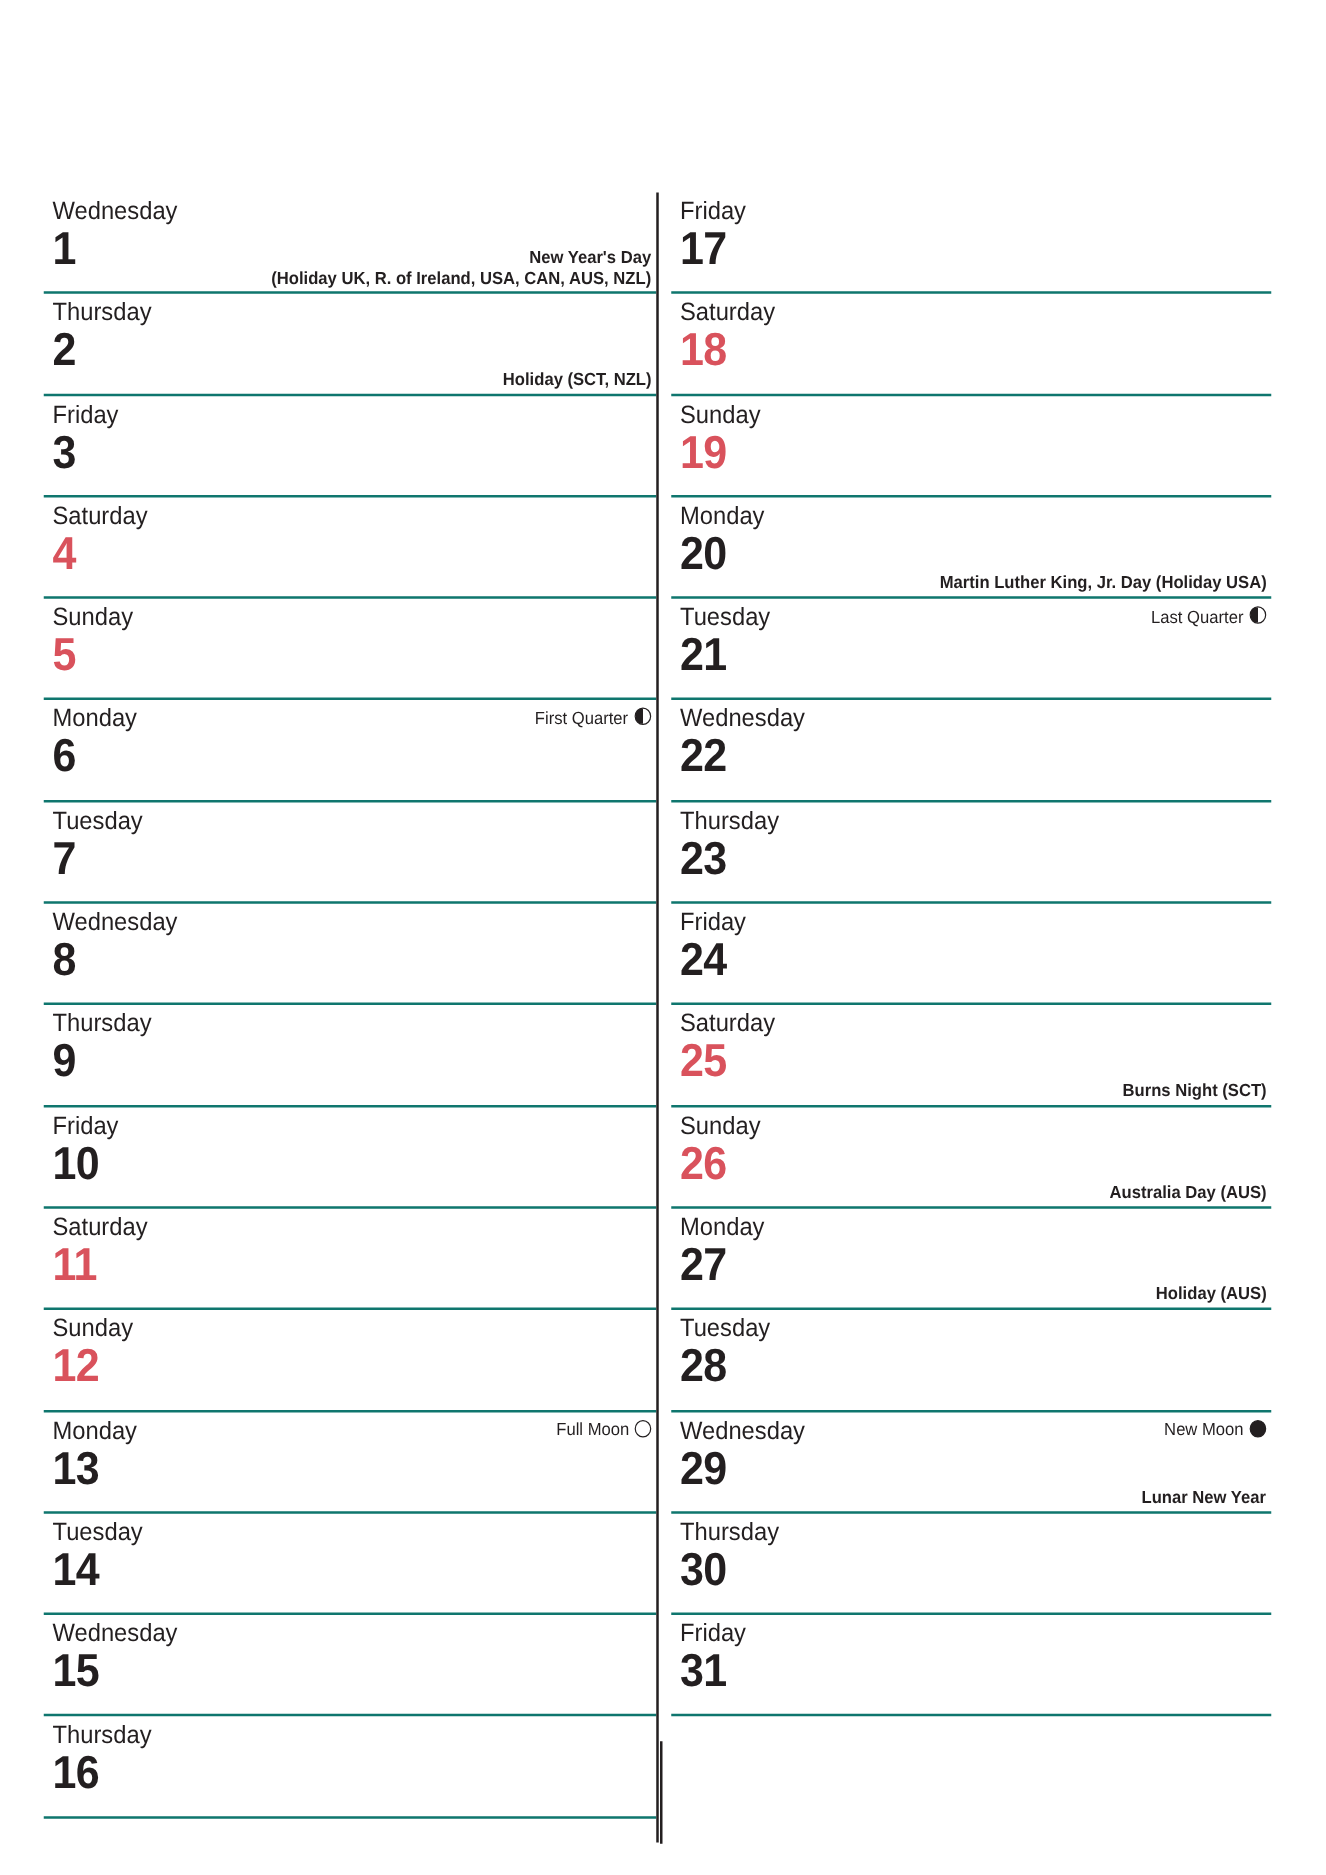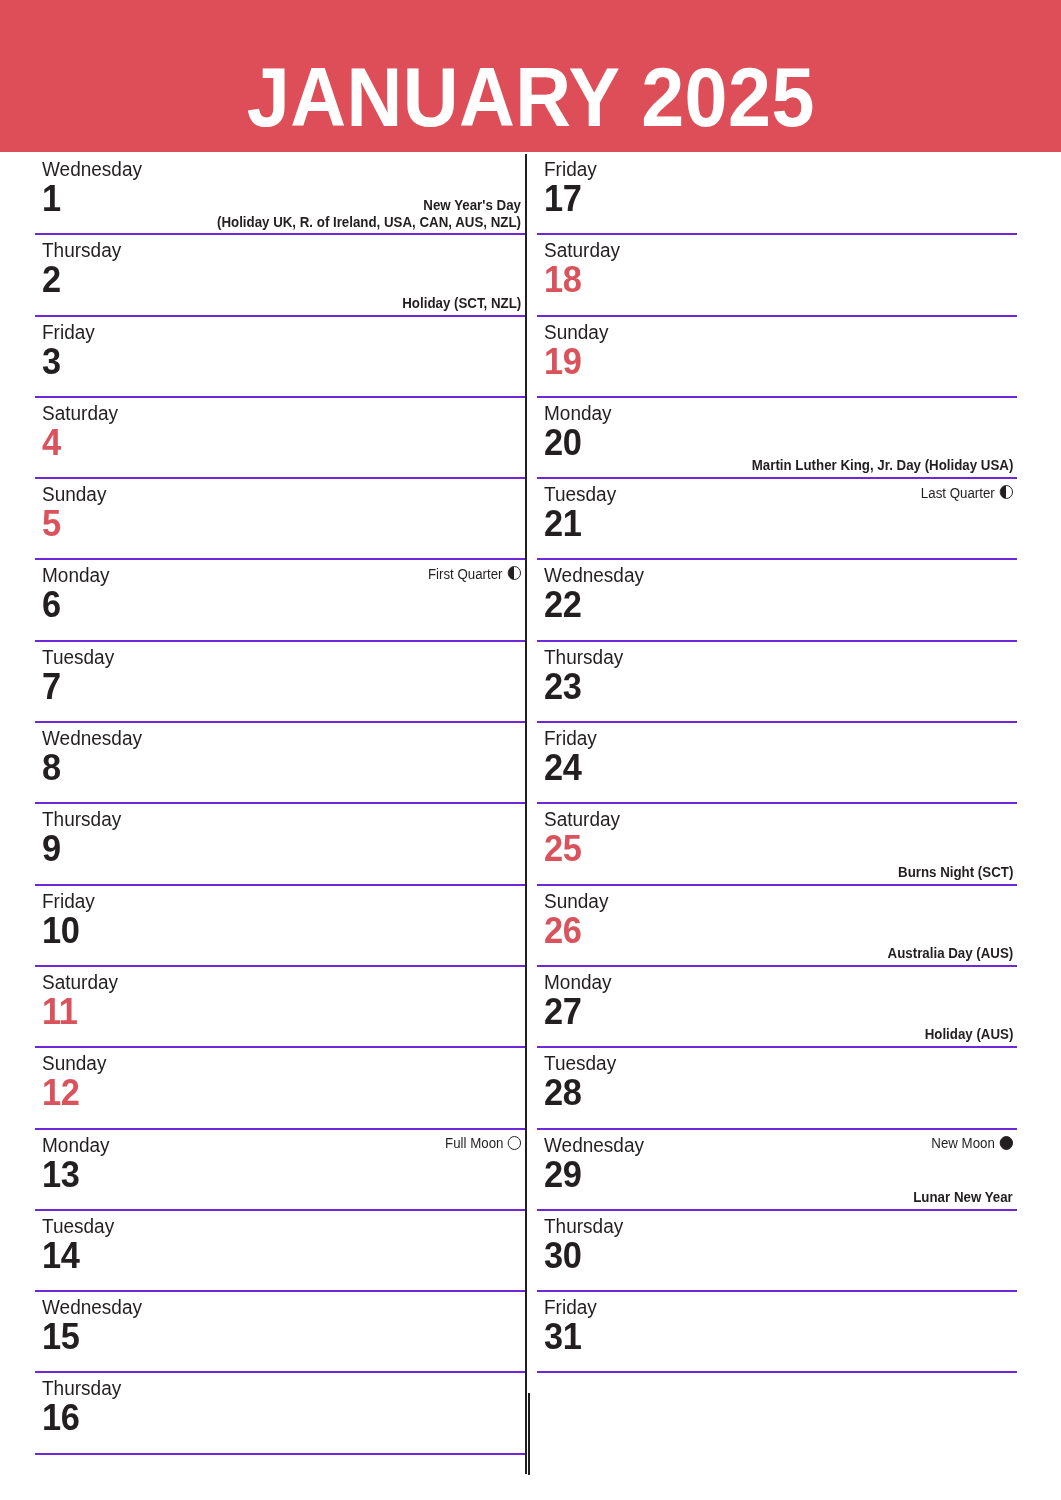--- a/index.html
+++ b/index.html
@@ -181,9 +181,6 @@
 
 <div class="page">
 
-  <div class="header-band">
-    <div class="month-title">JANUARY 2025</div>
-  </div>
 
   <div class="grid">
     <div class="col col-left" id="col-left">

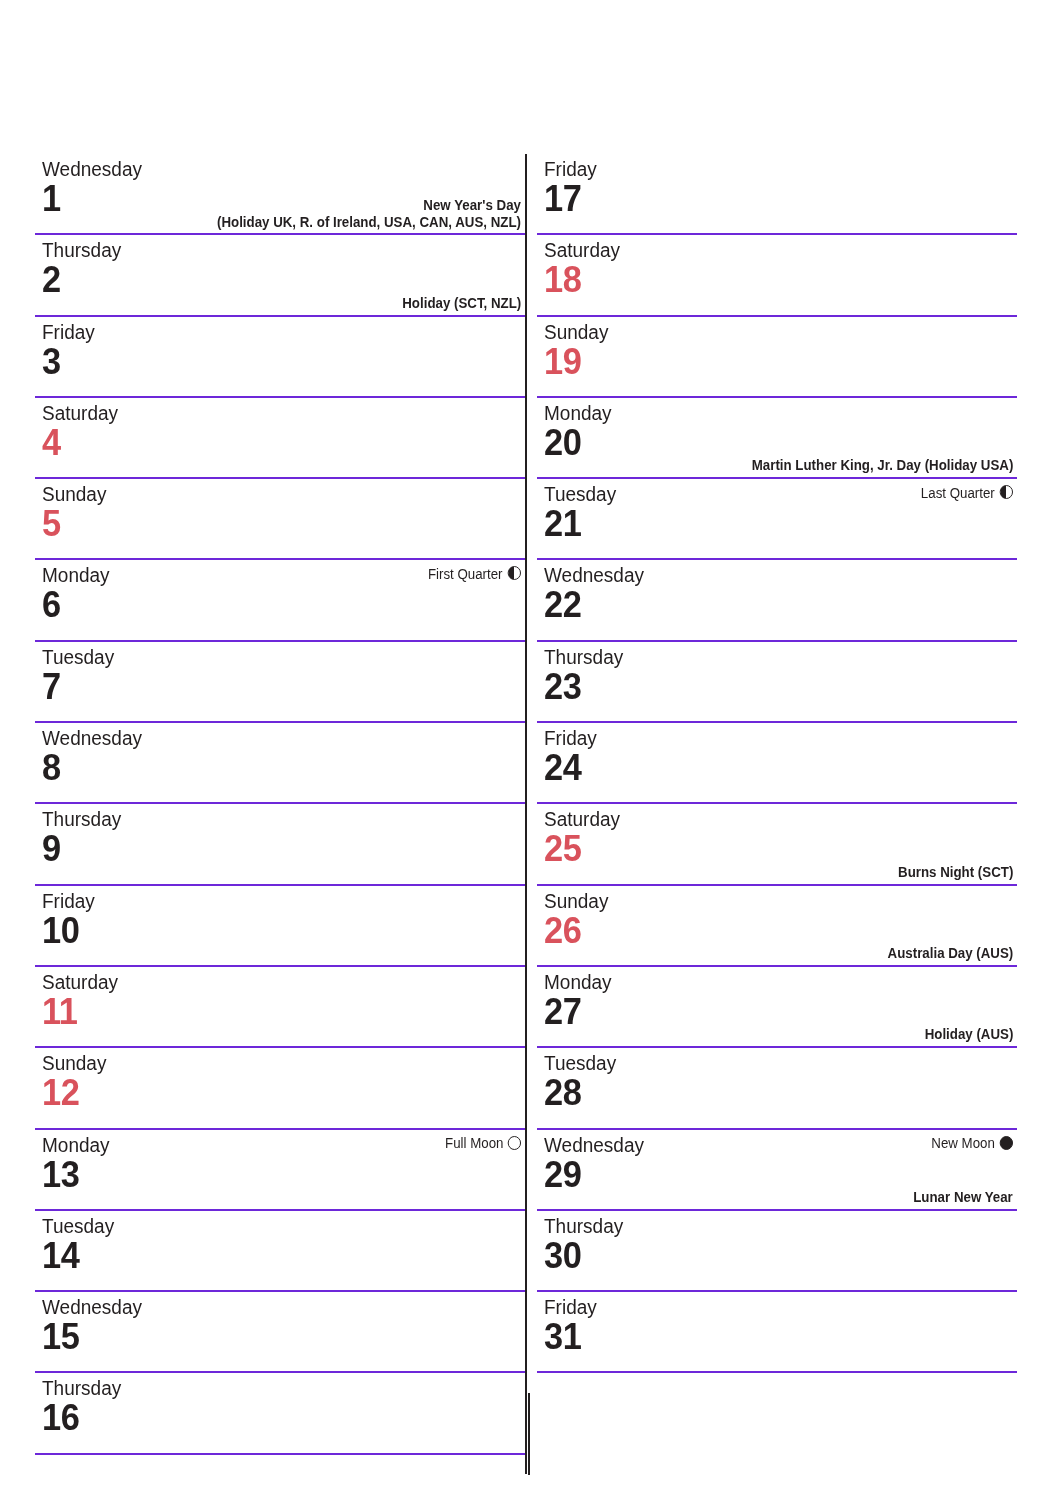--- a/index.html
+++ b/index.html
@@ -74,7 +74,7 @@
     position: relative;
     height: 81.3px;
     box-sizing: border-box;
-    border-bottom: 2px solid #6d28d9;
+    border-bottom: 2px solid #0f766e;
     padding-left: 7px;
     padding-right: 2px;
     overflow: hidden;

